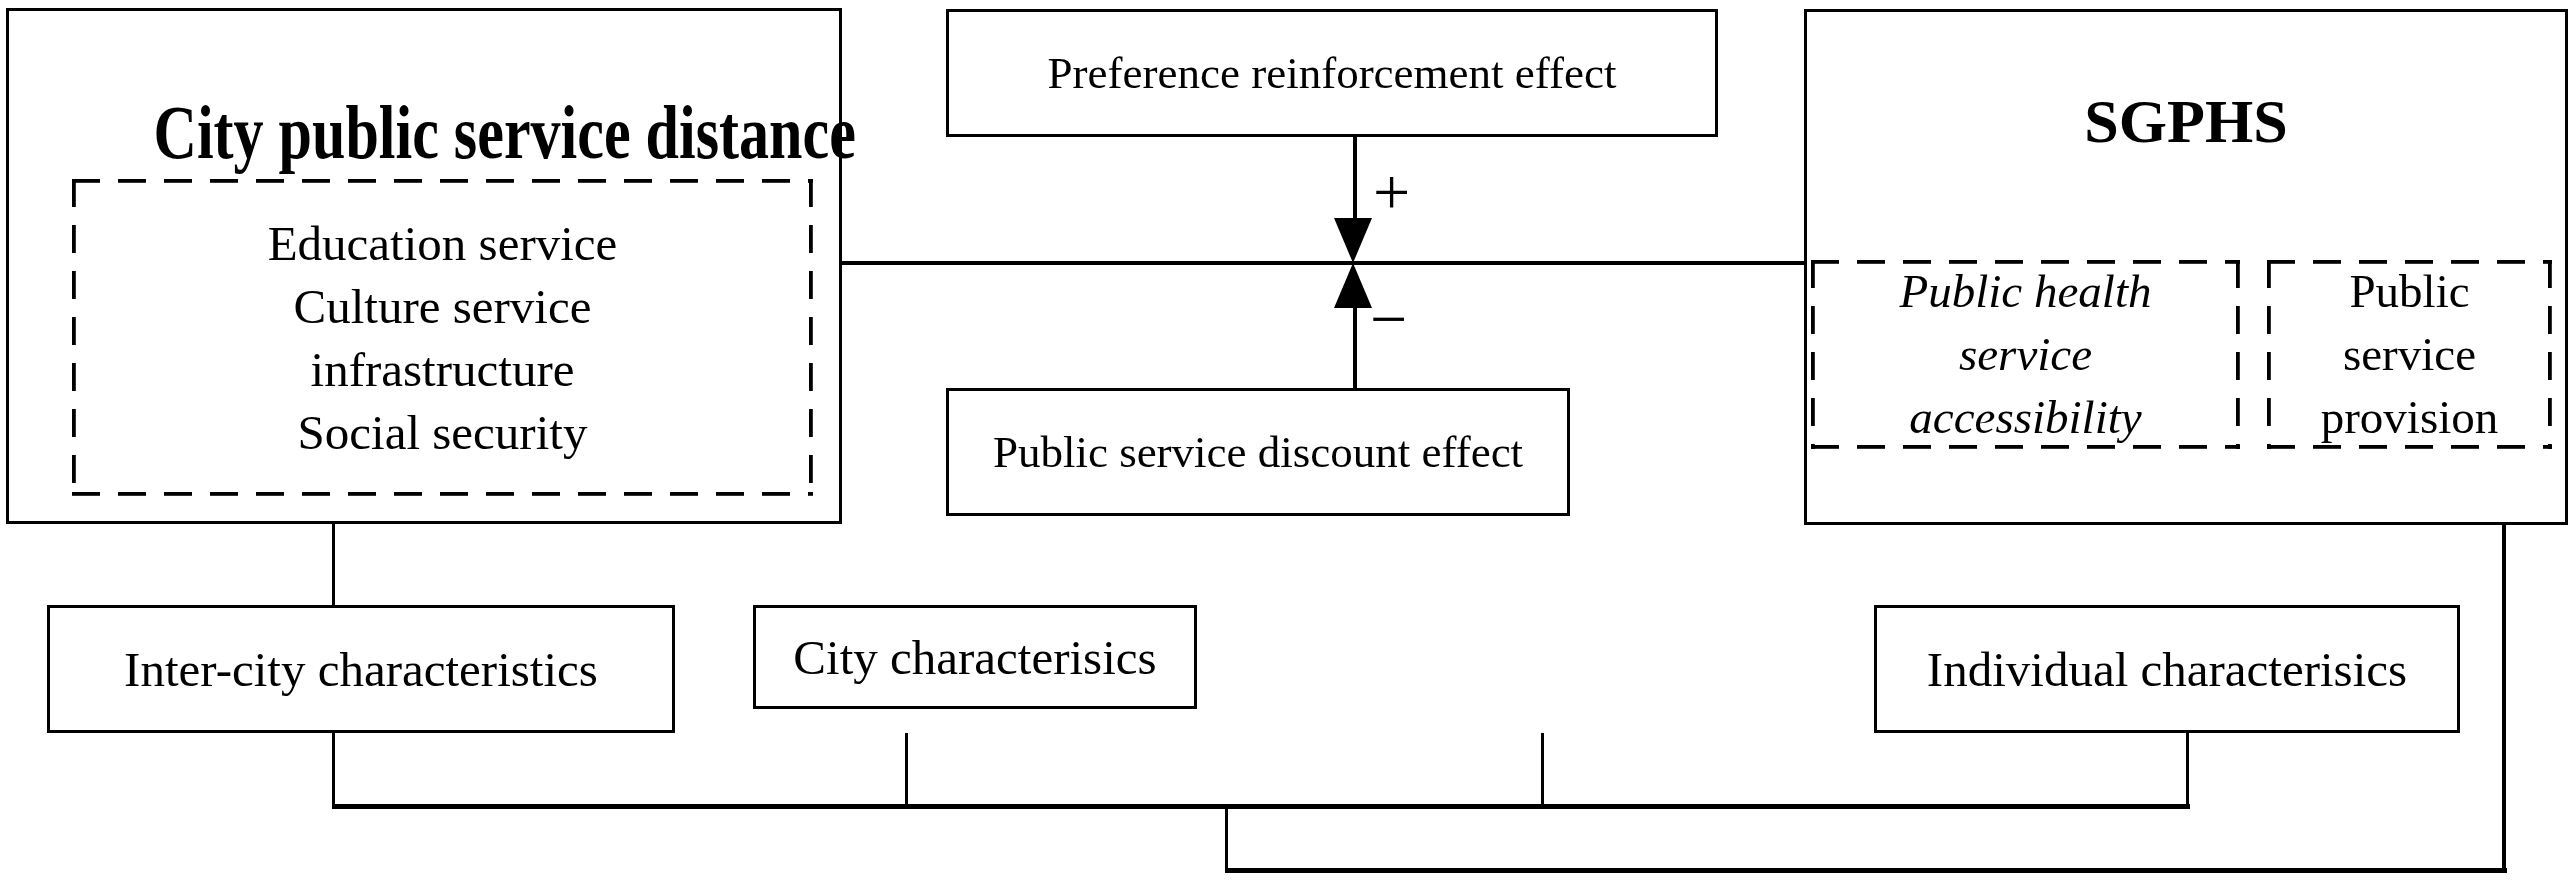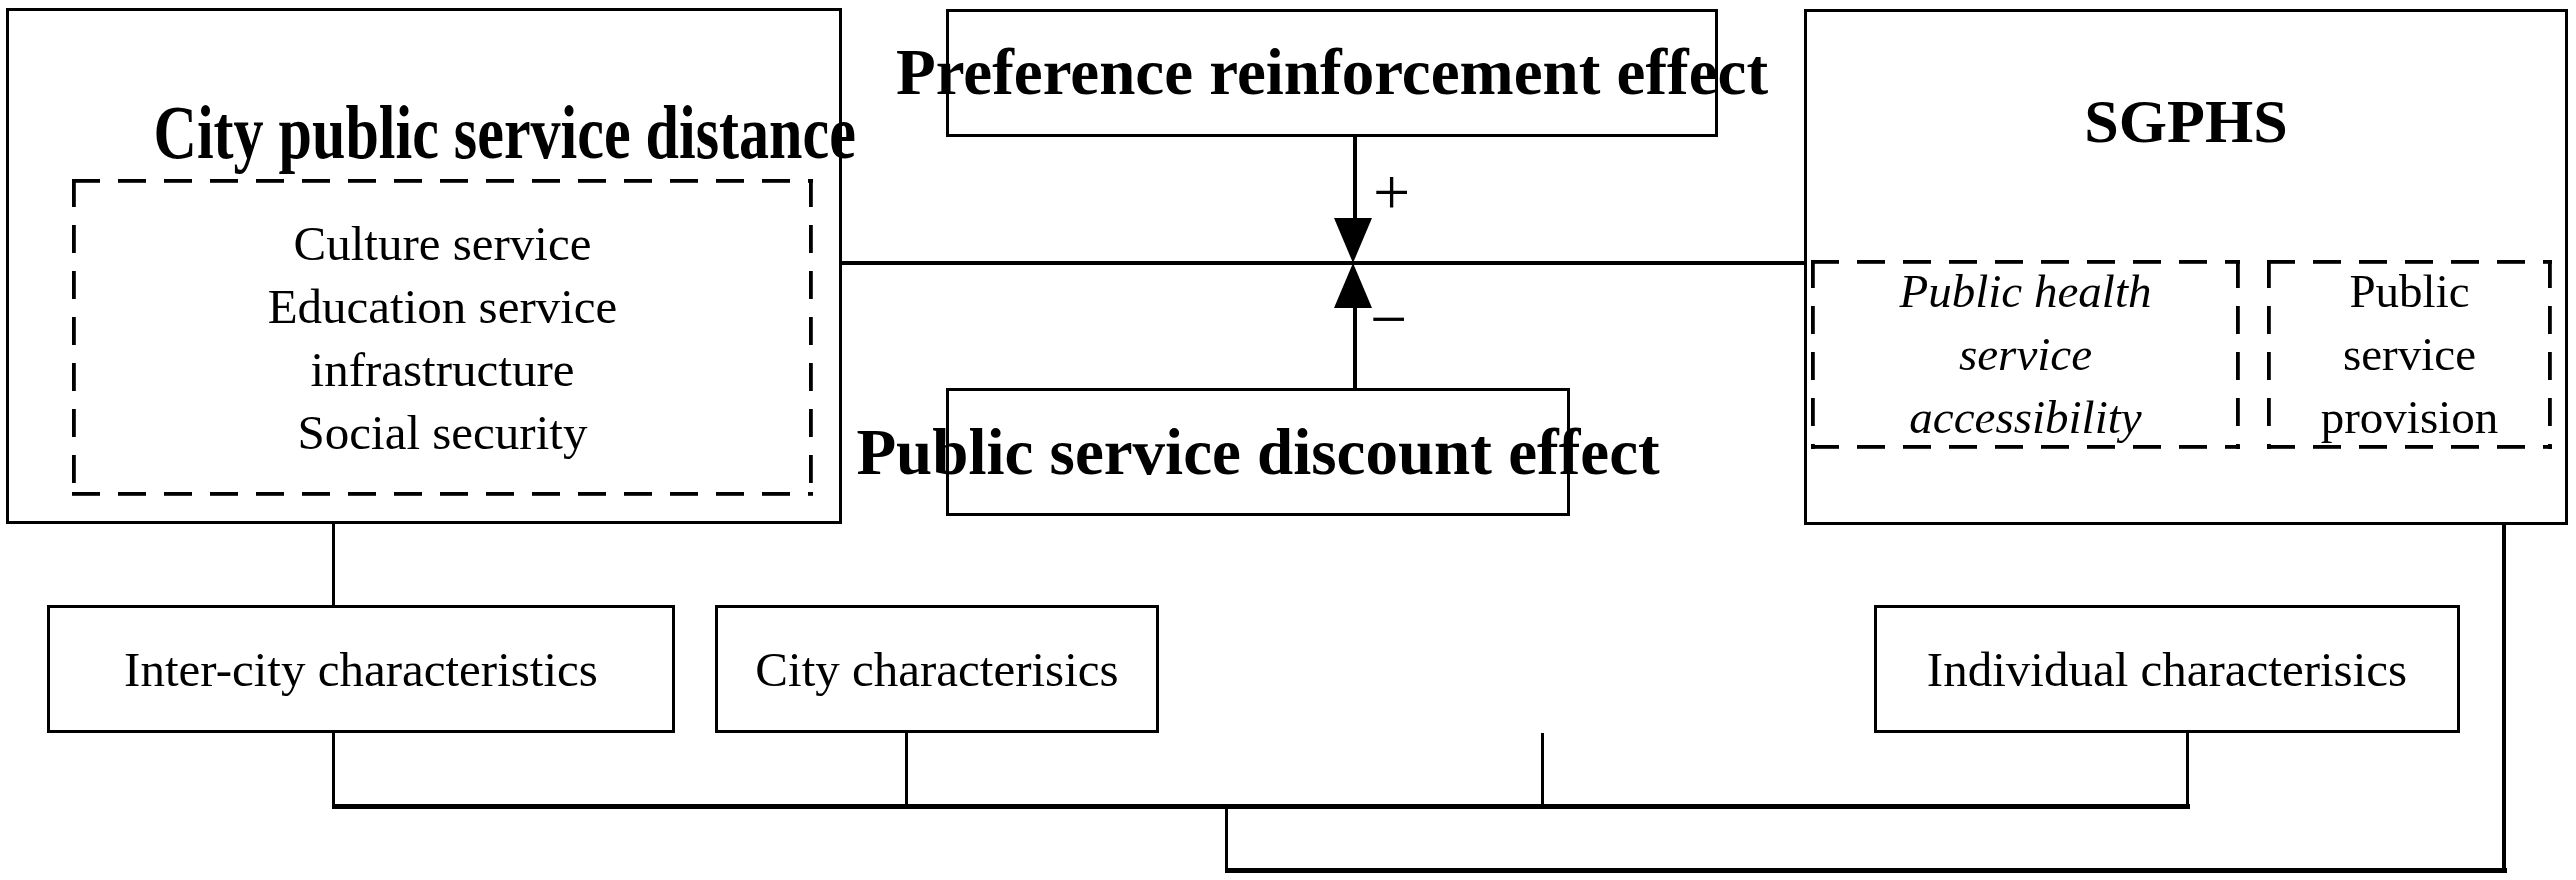--- a/index.html
+++ b/index.html
@@ -36,7 +36,7 @@
   .flex-col-center { display:flex; flex-direction:column; align-items:center; justify-content:center; text-align:center; }
   .title-big { font-weight:bold; font-size:77px; line-height:1; white-space:nowrap; text-align:center; }
   .condensed { transform:scaleX(0.78); transform-origin:50% 50%; }
-  .effect-label { font-weight:bold; font-size:65px; white-space:nowrap; }
+  .effect-label { font-weight:normal; font-size:45px; white-space:nowrap; }
   .body-text { font-size:49px; line-height:63px; white-space:nowrap; }
   .sub-text { font-size:47px; line-height:63px; white-space:nowrap; }
   .sign { position:absolute; font-size:66px; line-height:69px; text-align:center; width:69px; }

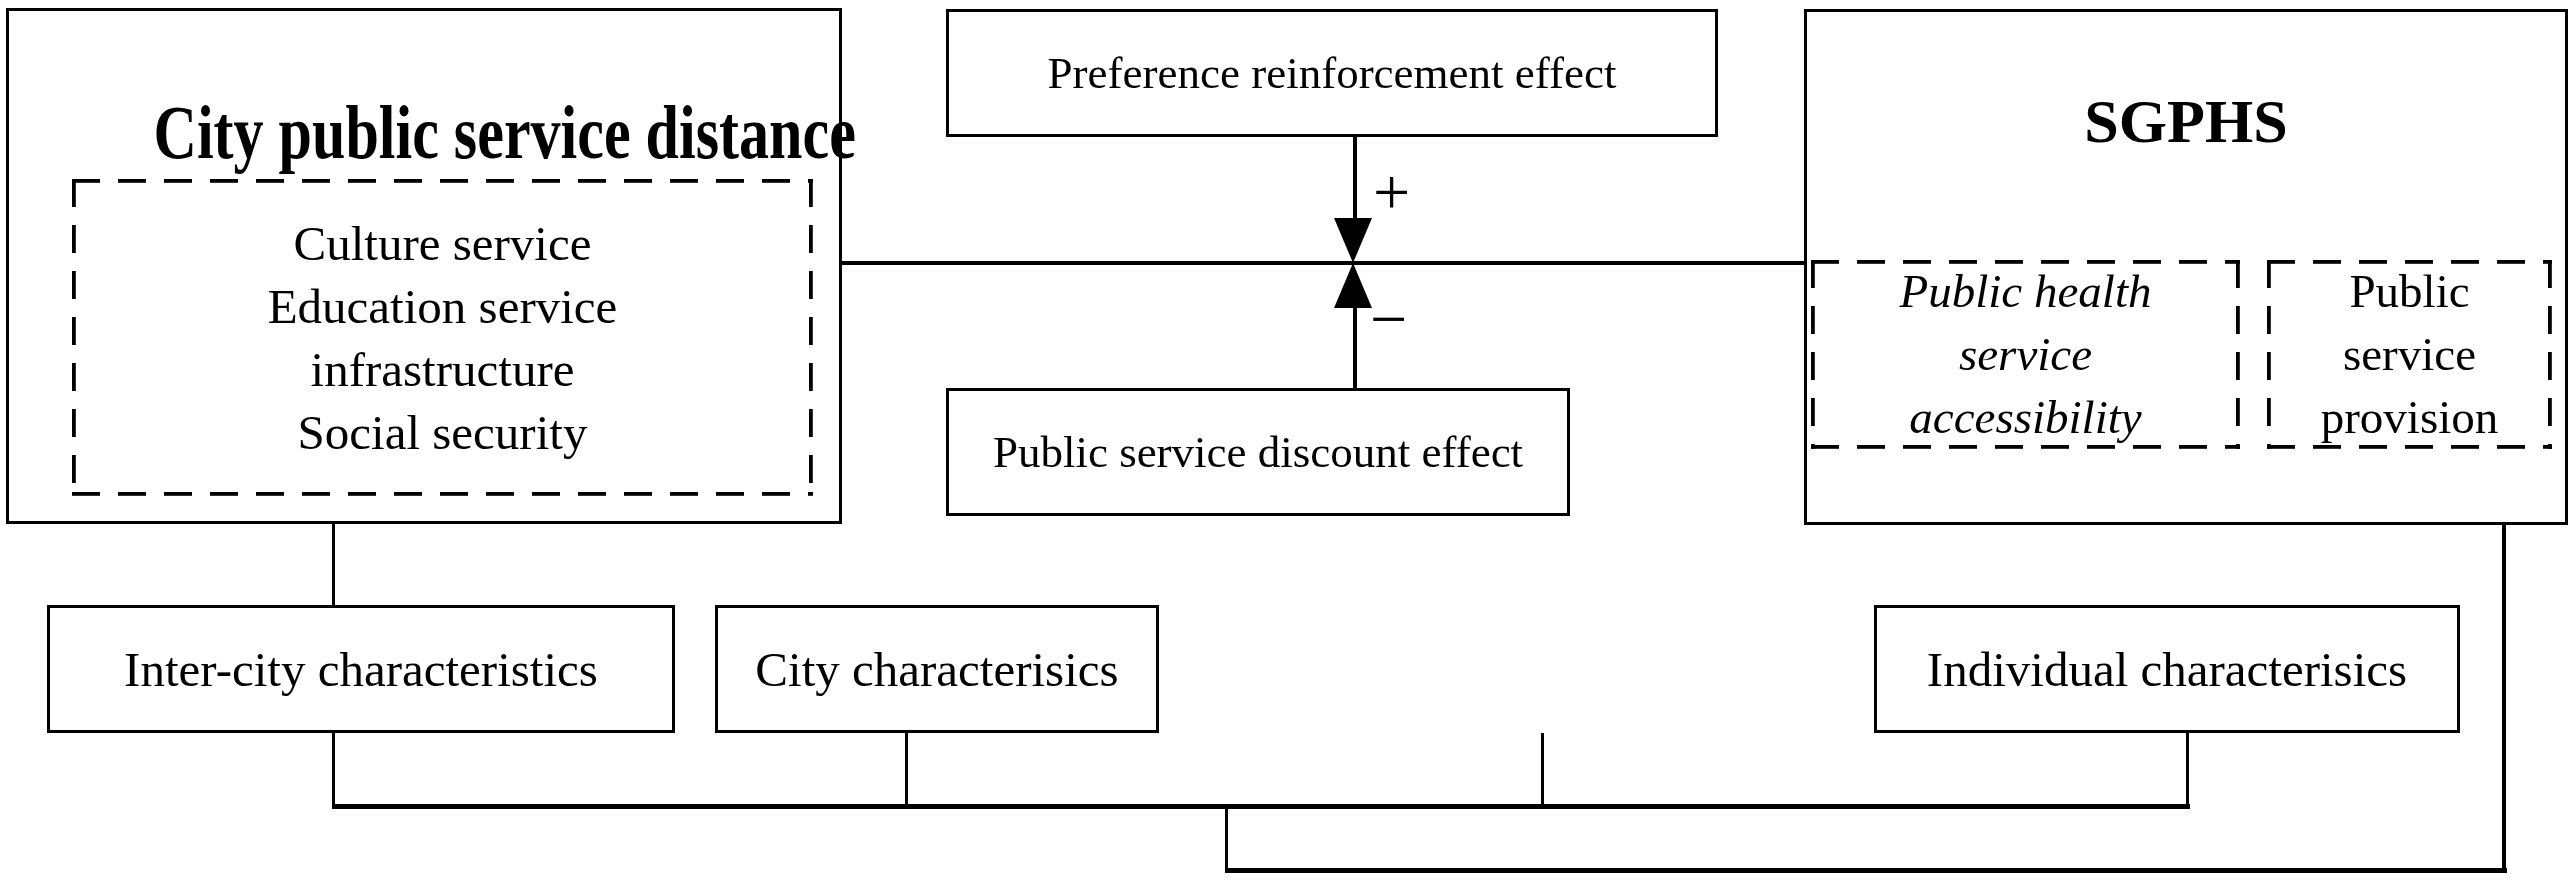--- a/index.html
+++ b/index.html
@@ -60,8 +60,8 @@
   <div class="title-big condensed" style="position:absolute; left:72px; top:94px; width:741px;">City public service distance</div>
   <div class="dashed" style="left:72px; top:179px; width:741px; height:317px;"></div>
   <div class="flex-col-center" style="position:absolute; left:72px; top:179px; width:741px; height:317px;">
+    <div class="body-text">Education service</div>
     <div class="body-text">Culture service</div>
-    <div class="body-text">Education service</div>
     <div class="body-text">infrastructure</div>
     <div class="body-text">Social security</div>
   </div>

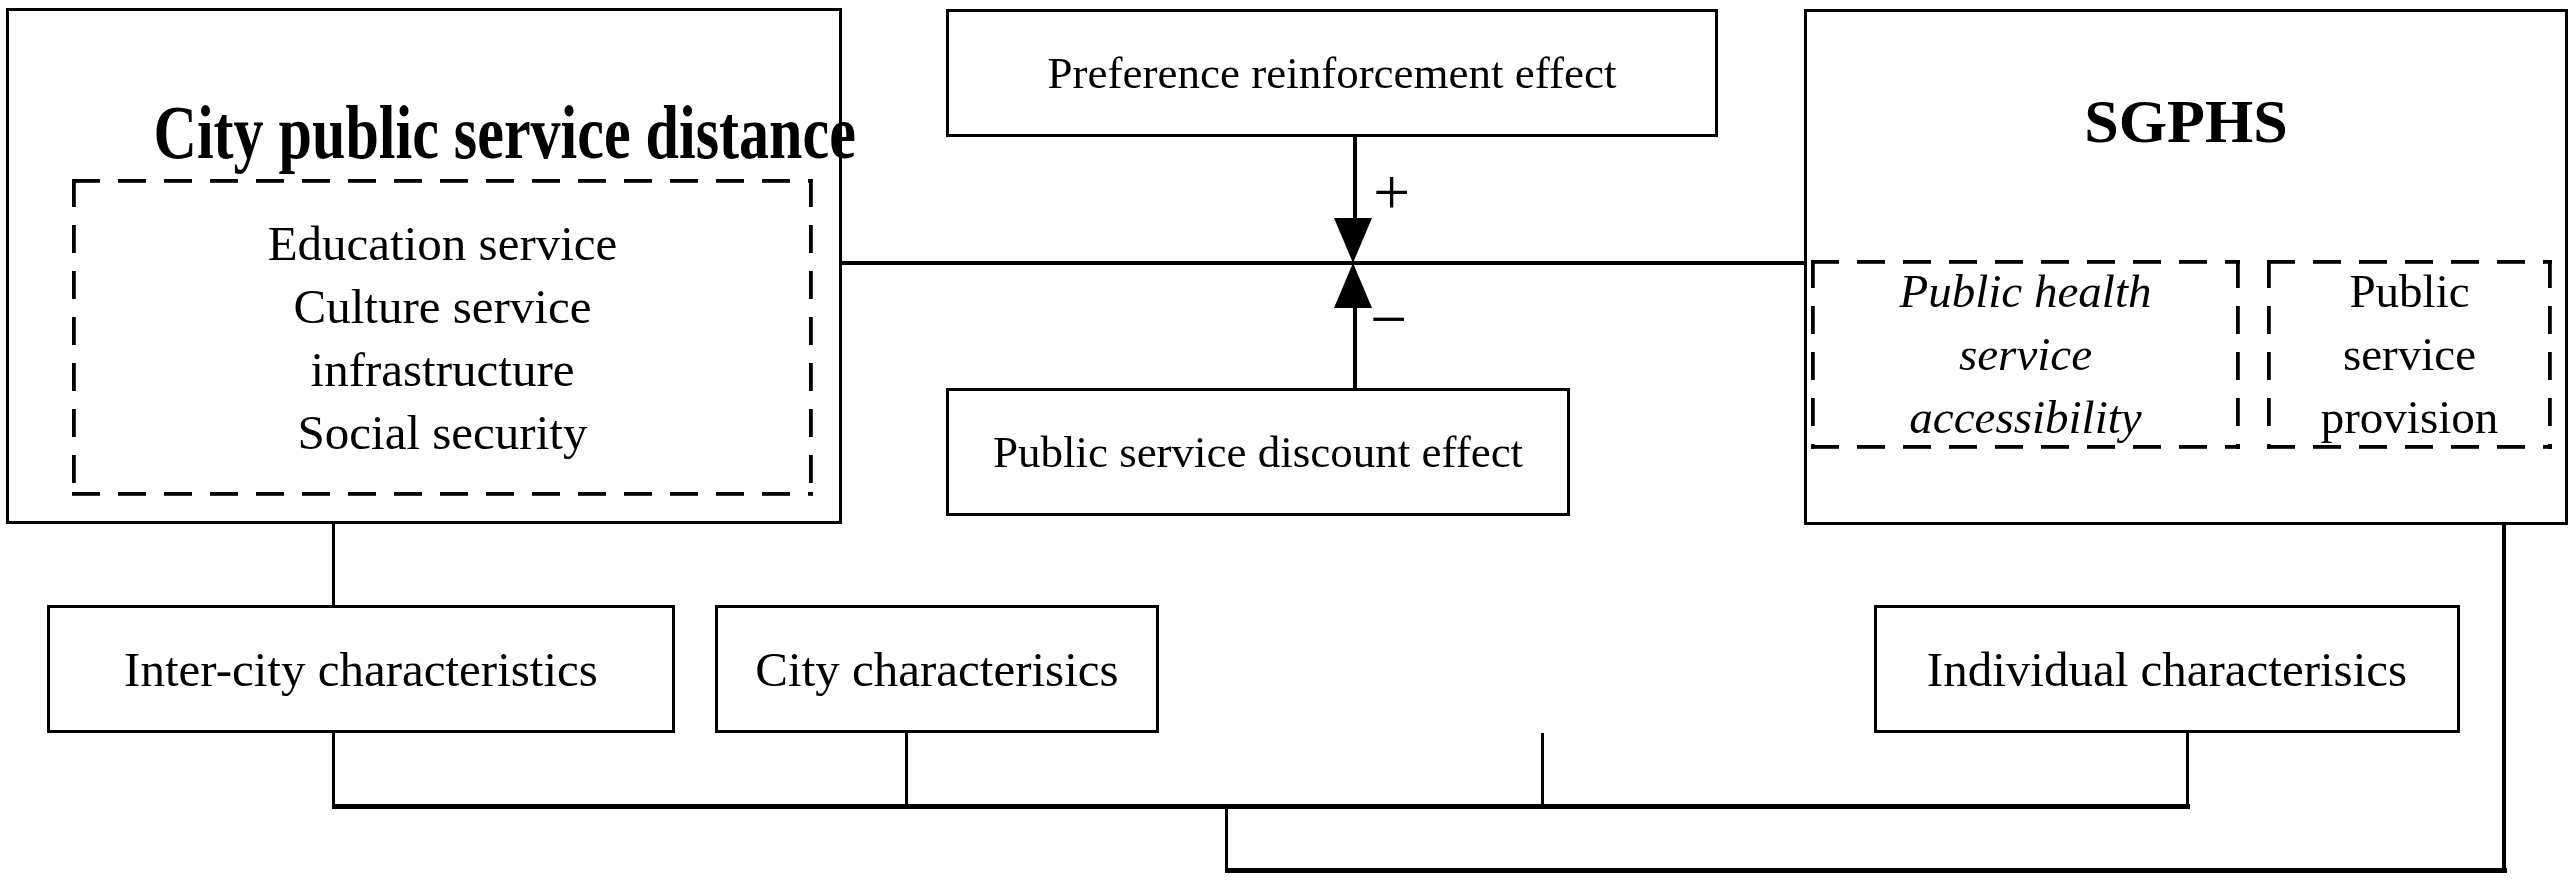--- a/index.html
+++ b/index.html
@@ -104,7 +104,7 @@
   <div class="box flex-center" style="left:17px; top:605px; width:628px; height:128px;margin-left:30px;">
     <span class="body-text">Inter-city characteristics</span>
   </div>
-  <div class="box flex-center" style="left:715px; top:605px; width:444px; height:128px;">
+  <div class="box flex-center" style="left:753px; top:605px; width:444px; height:104px;">
     <span class="body-text">City characterisics</span>
   </div>
   <div class="box flex-center" style="left:1874px; top:605px; width:586px; height:128px;">

